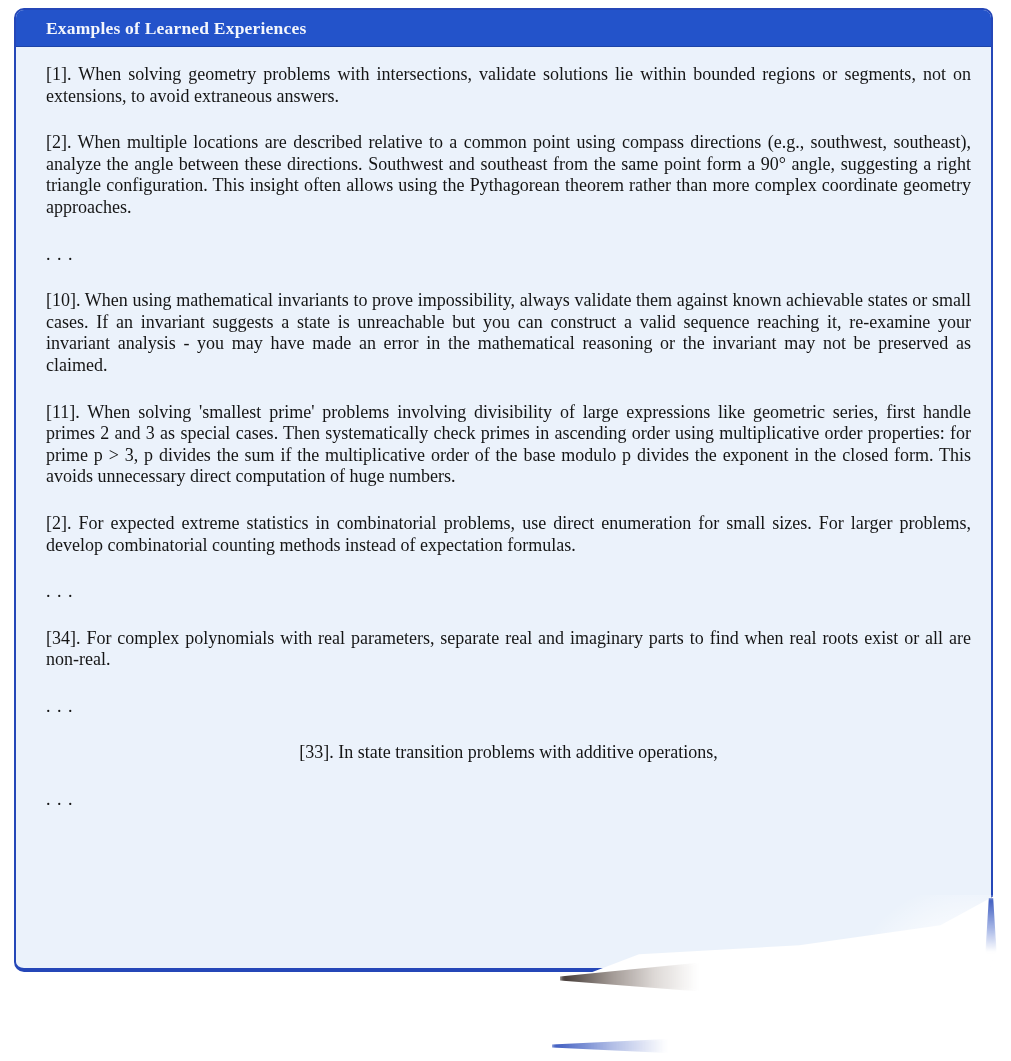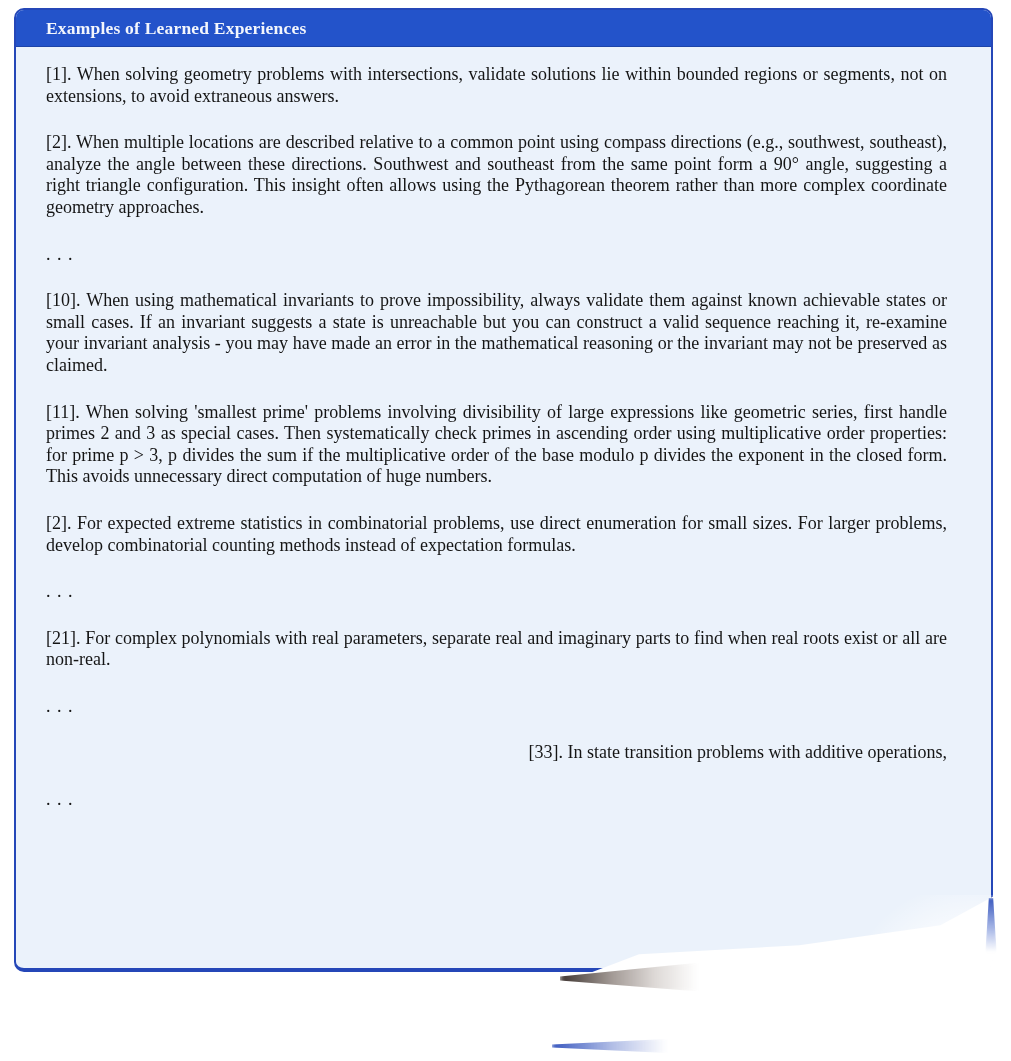--- a/index.html
+++ b/index.html
@@ -34,7 +34,7 @@
     border-bottom: 1px solid #1d44a8;
   }
   .panel-body {
-    padding: 17px 44px 0 30px;
+    padding: 17px 20px 0 30px;
     font-size: 18px;
     line-height: 21.6px;
     color: #151515;

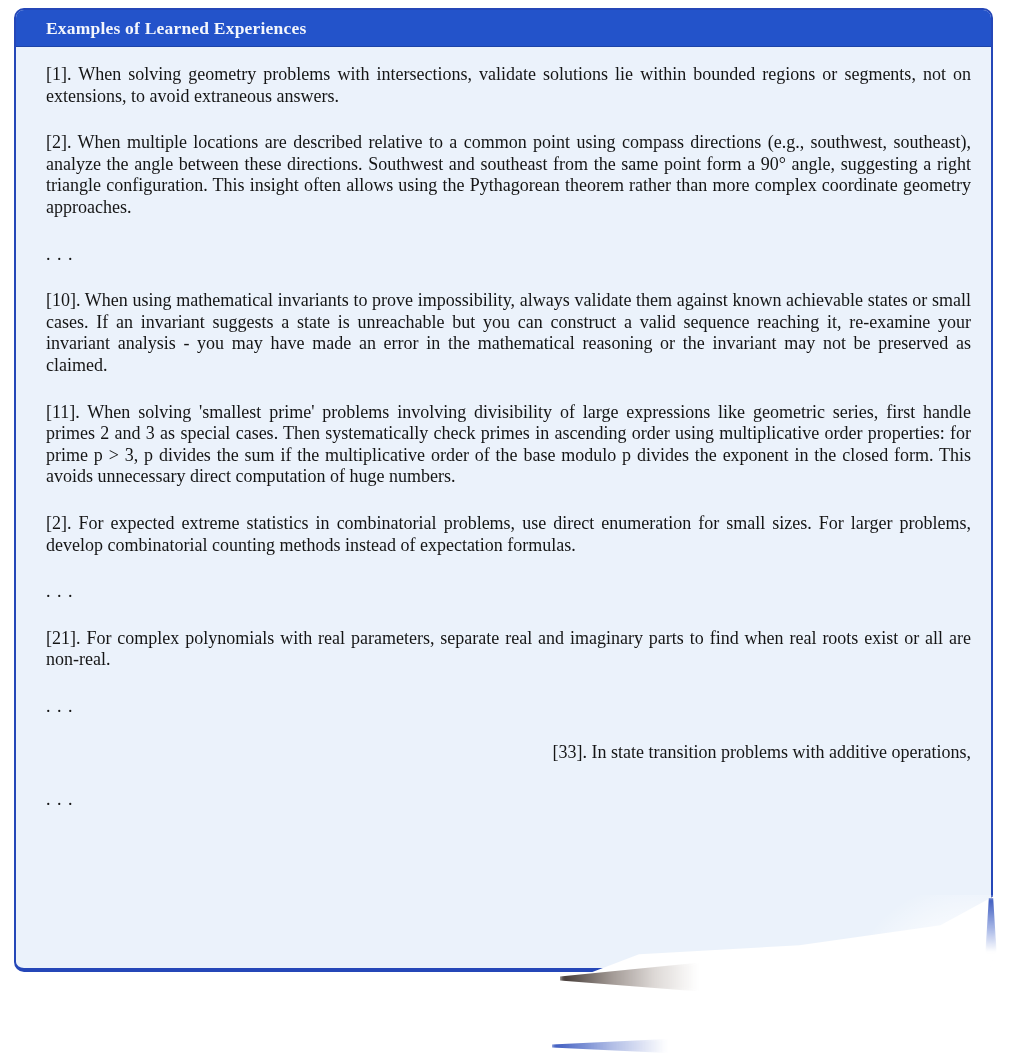--- a/index.html
+++ b/index.html
@@ -103,7 +103,7 @@
       <p class="entry">[11]. When solving 'smallest prime' problems involving divisibility of large expressions like geometric series, first handle primes 2 and 3 as special cases. Then systematically check primes in ascending order using multiplicative order properties: for prime p &gt; 3, p divides the sum if the multiplicative order of the base modulo p divides the exponent in the closed form. This avoids unnecessary direct computation of huge numbers.</p>
       <p class="entry">[2]. For expected extreme statistics in combinatorial problems, use direct enumeration for small sizes. For larger problems, develop combinatorial counting methods instead of expectation formulas.</p>
       <p class="ellipsis-line">. . .</p>
-      <p class="entry">[21]. For complex polynomials with real parameters, separate real and imaginary parts to find when real roots exist or all are non-real.</p>
+      <p class="entry">[34]. For complex polynomials with real parameters, separate real and imaginary parts to find when real roots exist or all are non-real.</p>
       <p class="ellipsis-line">. . .</p>
       <p class="entry-truncated">
         <span class="tline">[33].  In state transition problems with additive operations,</span>

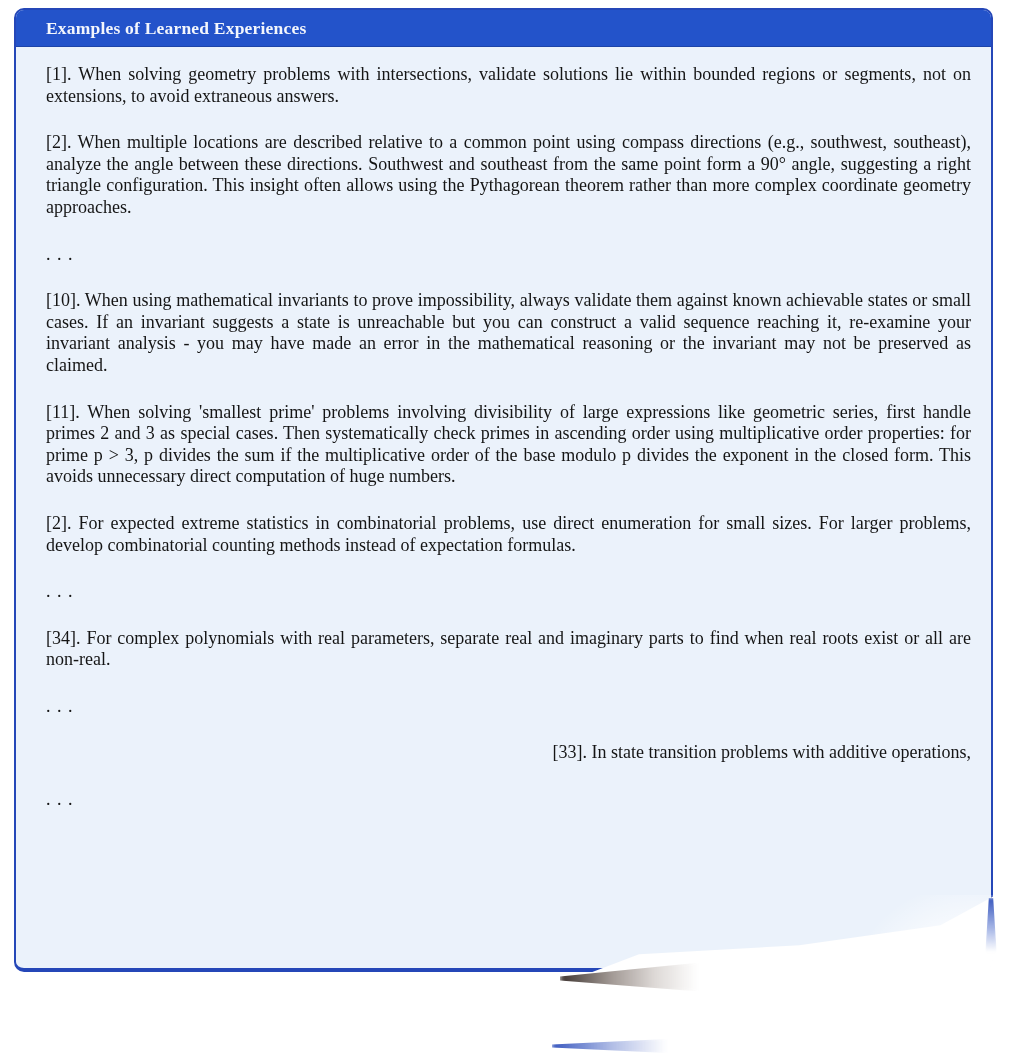--- a/index.html
+++ b/index.html
@@ -40,7 +40,7 @@
     color: #151515;
   }
   .entry { text-align: justify; margin: 0 0 25px 0; }
-  .entry-truncated { text-align: right; margin: 0 0 25px 0; }
+  .entry-truncated { text-align: center; margin: 0 0 25px 0; }
   .entry-truncated .tline { display: block; }
   .ellipsis-line { text-align: left; margin: 0 0 25px 0; letter-spacing: 1px; }
 

